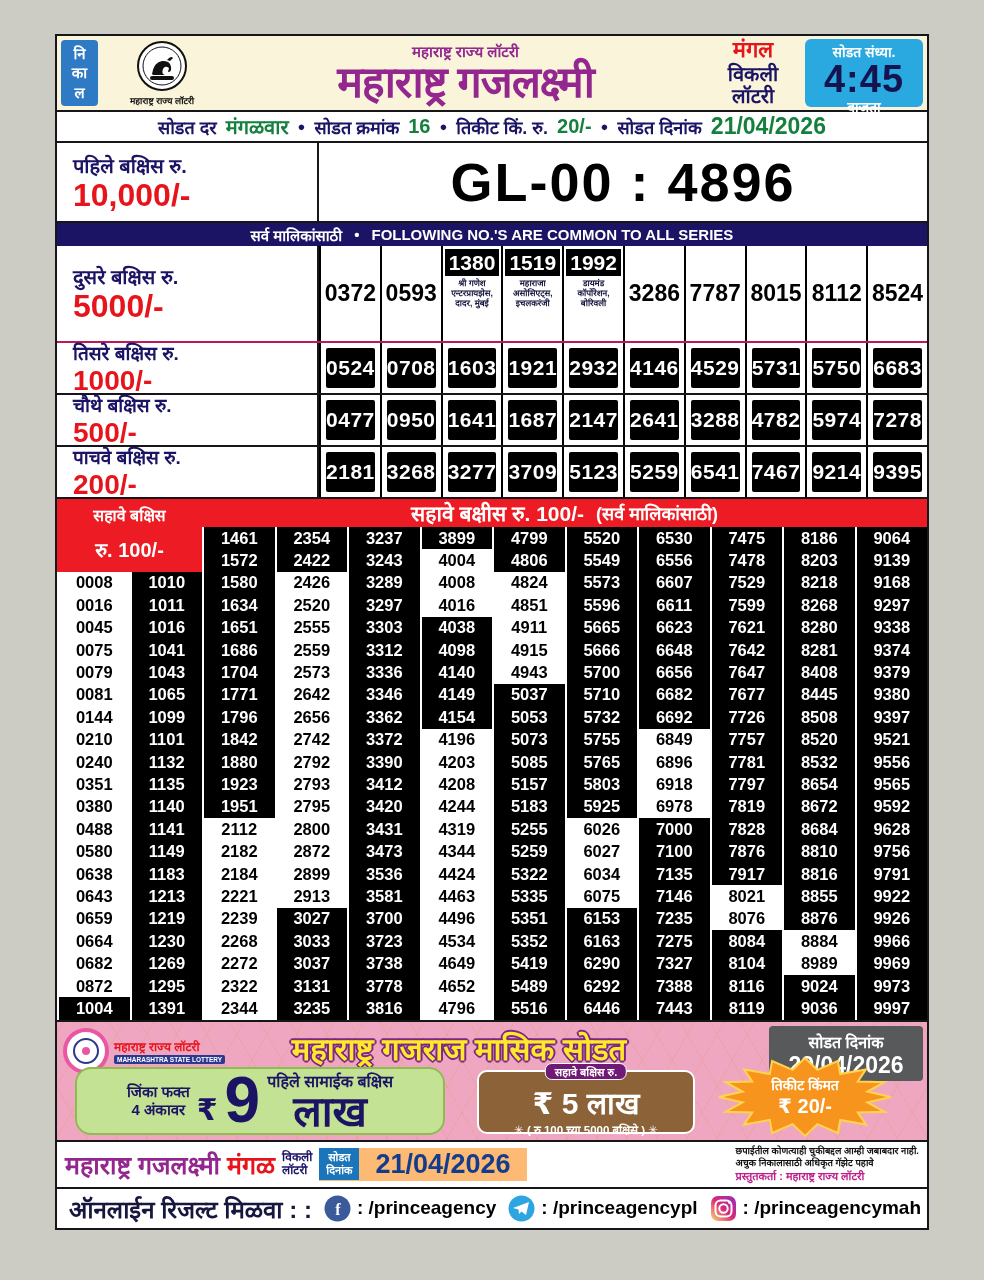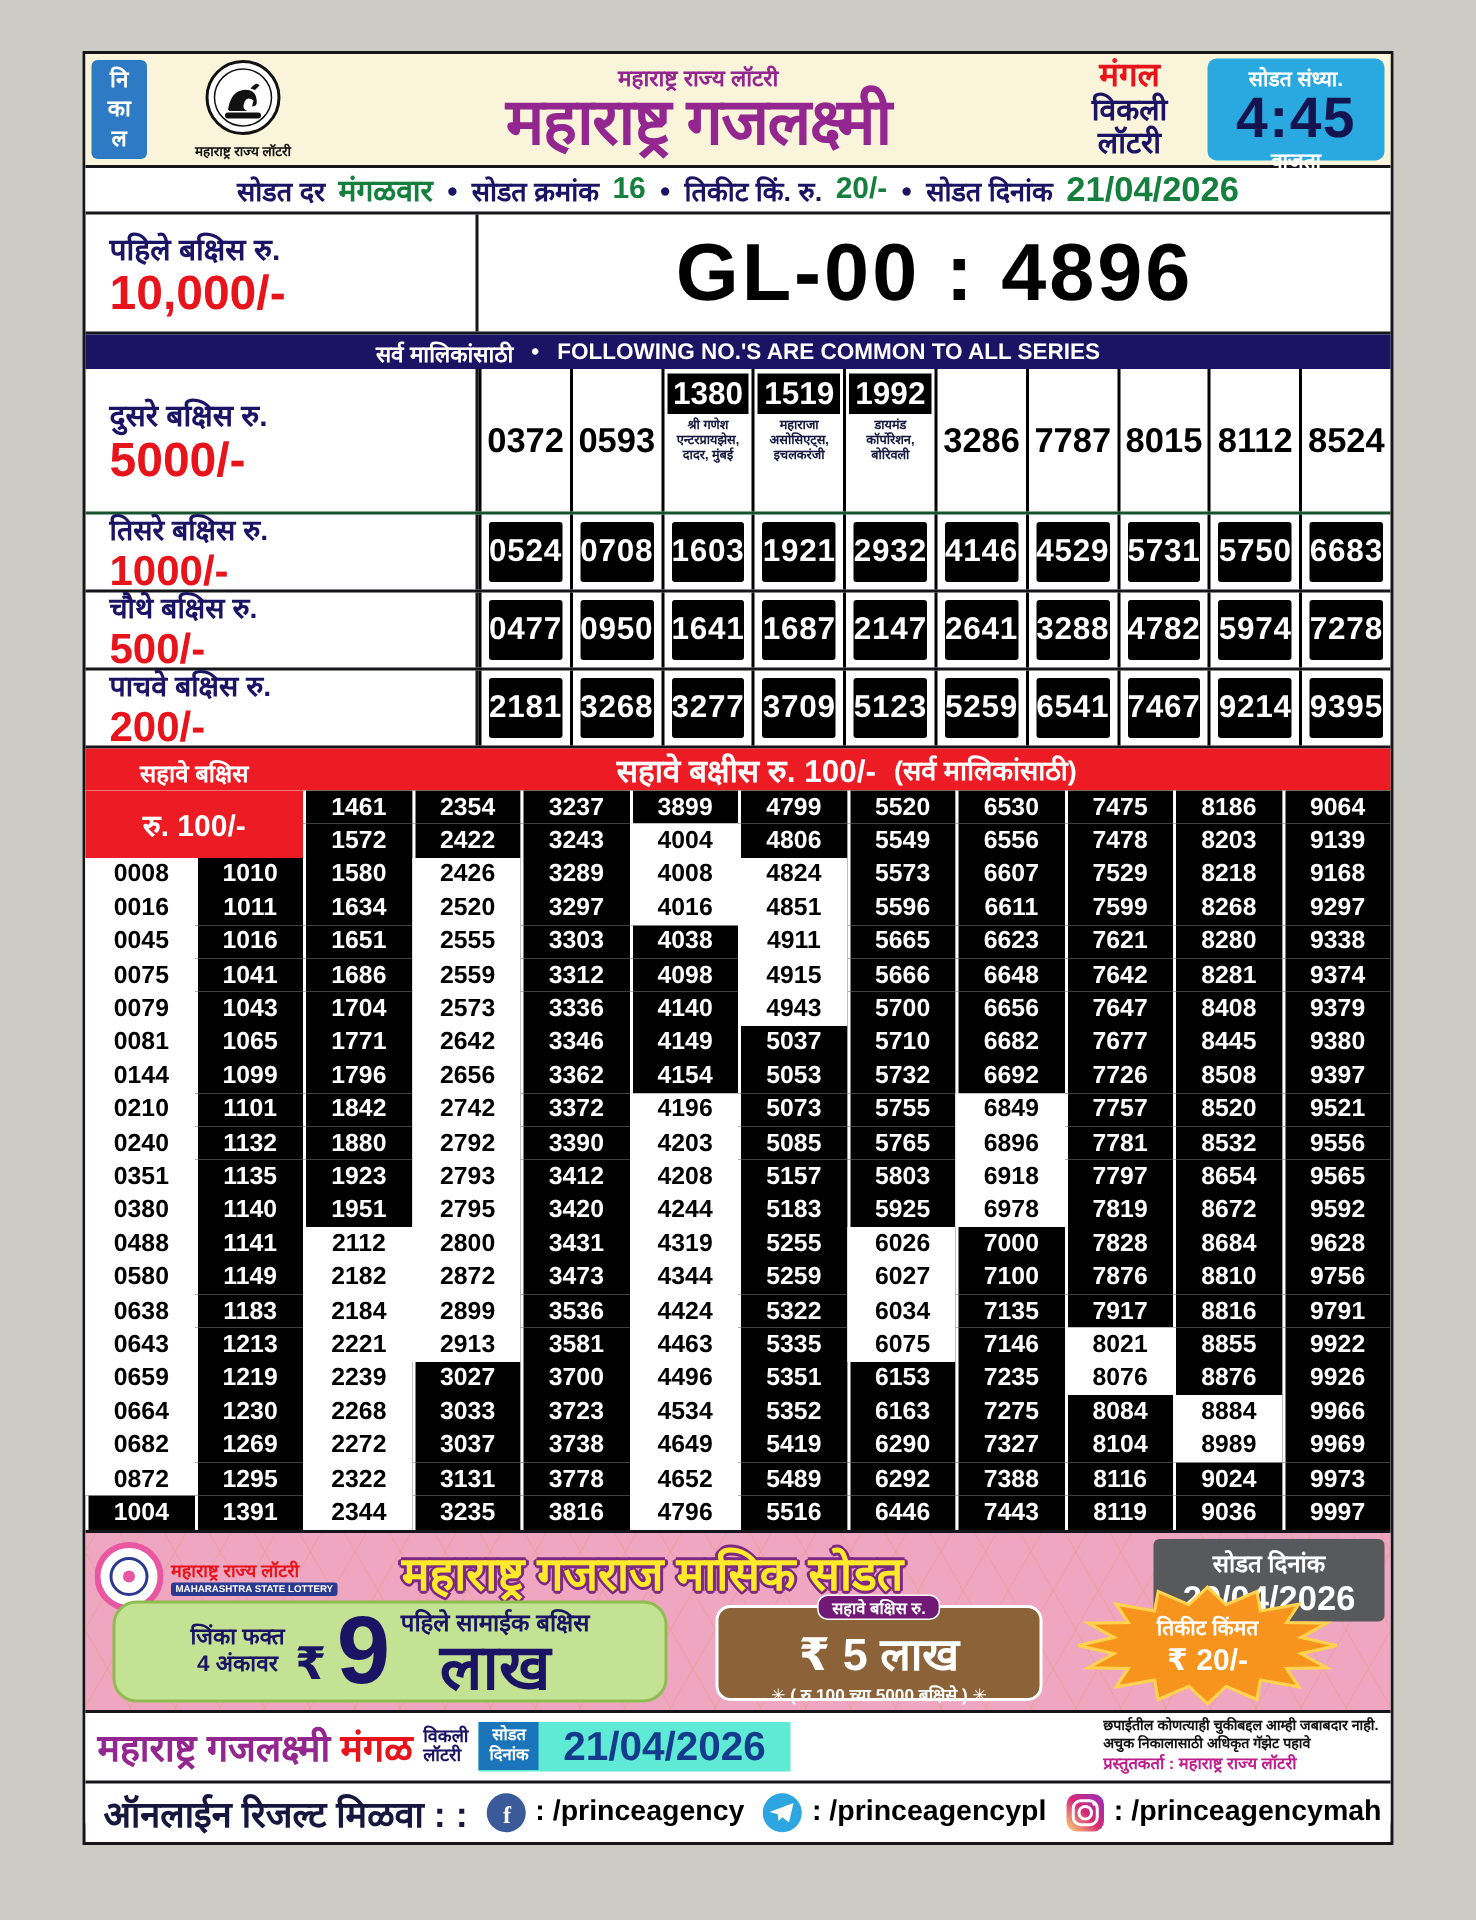--- a/index.html
+++ b/index.html
@@ -40,7 +40,7 @@
   .commonbar { height:23px; background:#1b1464; color:#fff; display:flex; align-items:center; justify-content:center;
                gap:12px; font-weight:bold; font-size:15px; }
 
-  .sp { display:flex; height:97px; border-bottom:2px solid #14532d; }
+  .sp { display:flex; height:97px; border-bottom:2px solid #be185d; }
   .sp-grid { flex:1; display:grid; grid-template-columns:repeat(10,1fr); }
   .sp-cell { border-left:2px solid #000; display:flex; align-items:center; justify-content:center; font-weight:bold; font-size:23px; color:#000; }
   .sp-cell.hl { flex-direction:column; justify-content:flex-start; padding-top:3px; }

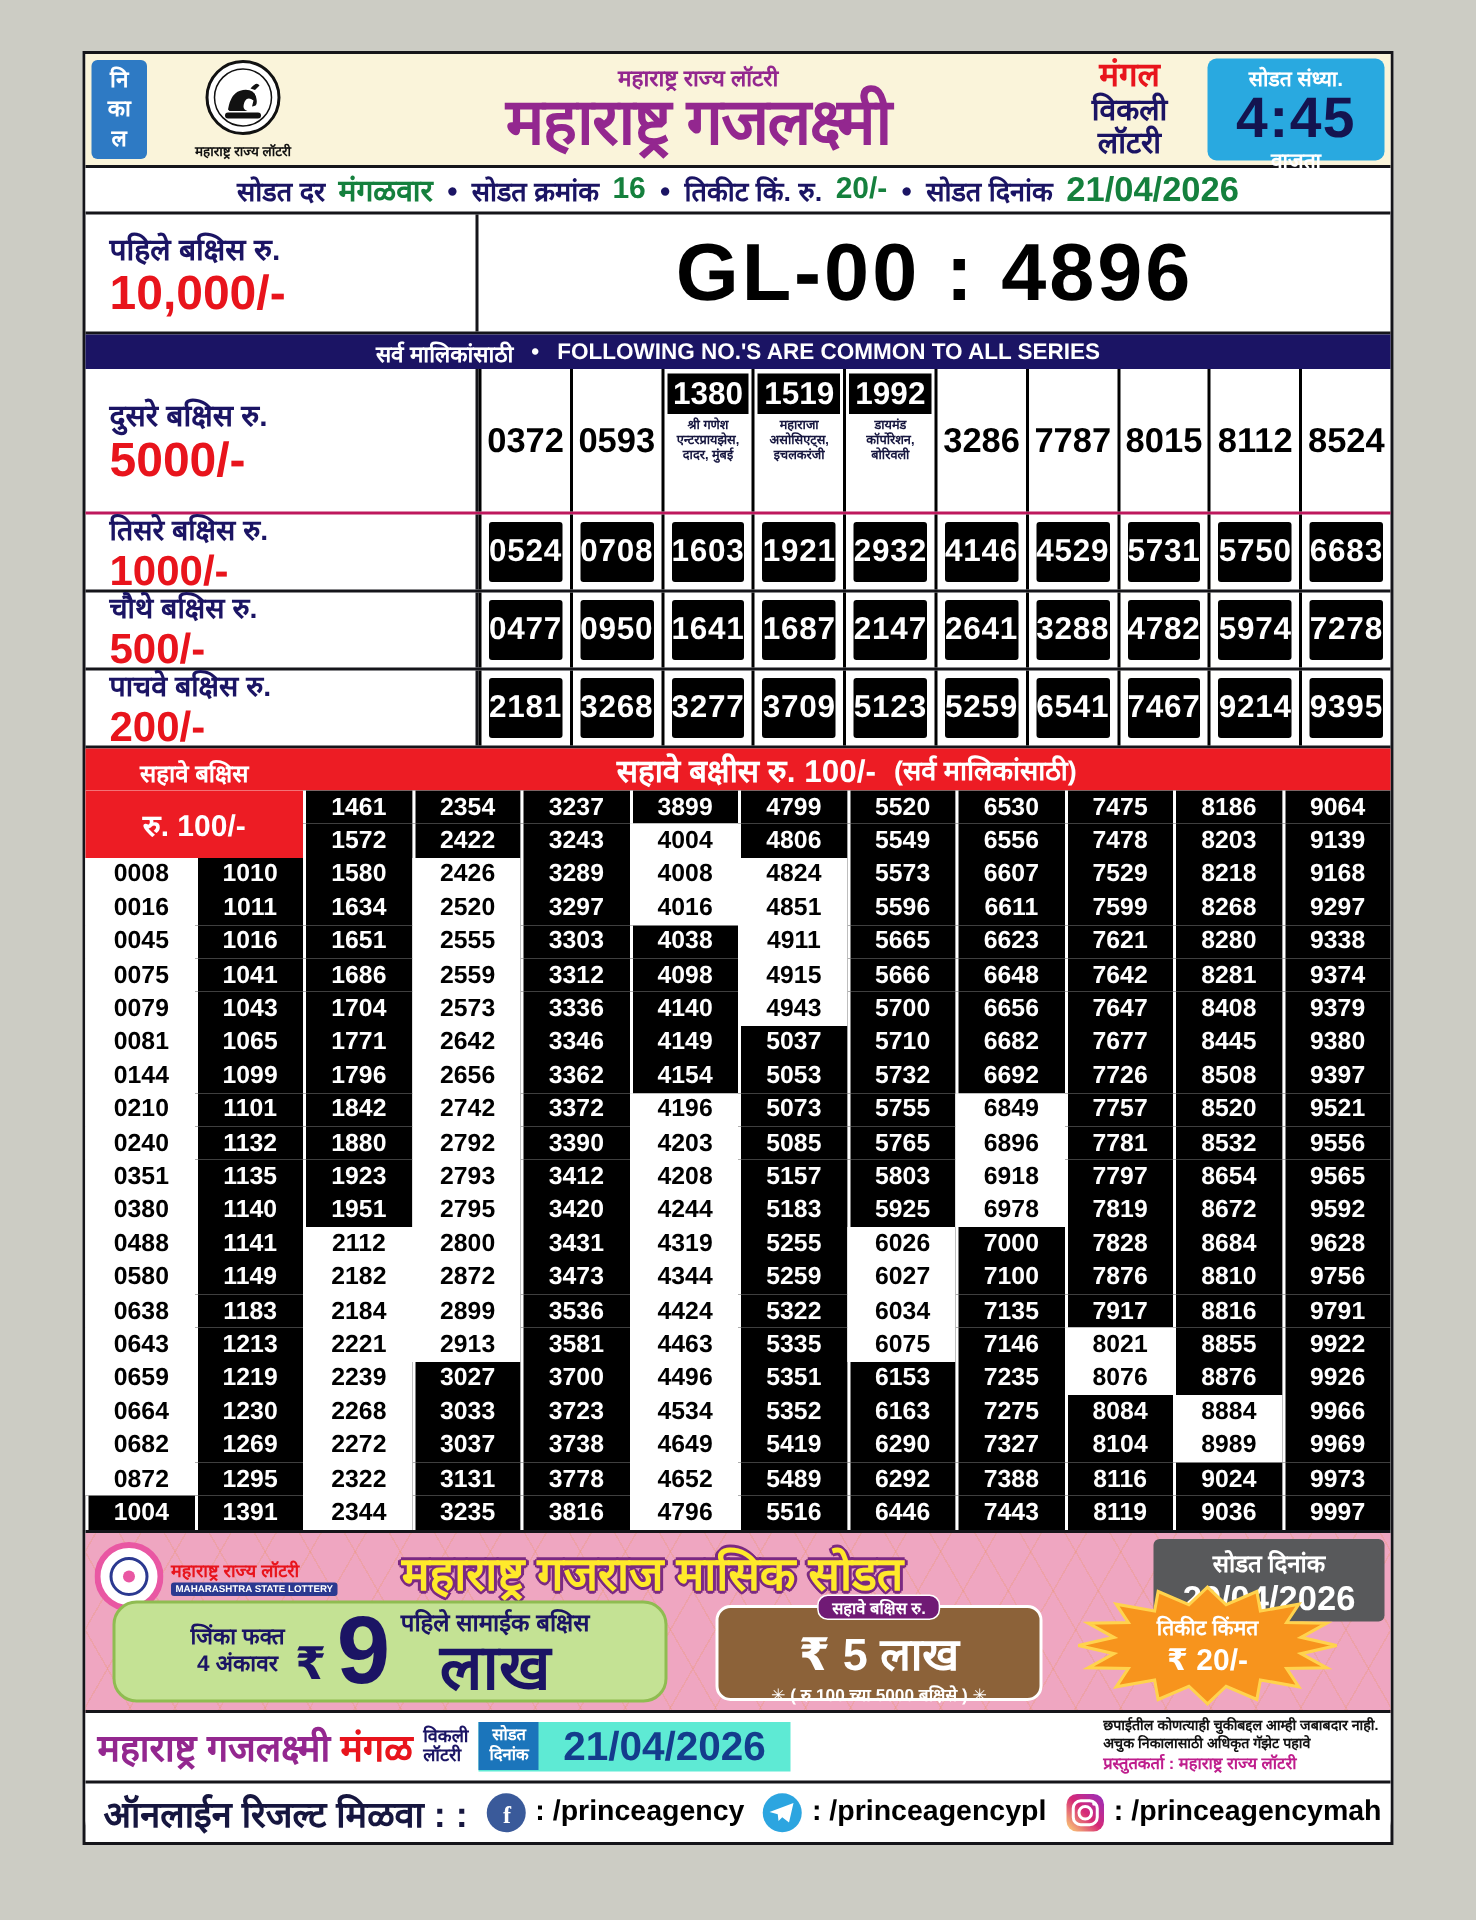--- a/index.html
+++ b/index.html
@@ -73,7 +73,7 @@
   .b-logo { position:absolute; left:6px; top:6px; display:flex; align-items:center; gap:5px; }
   .b-logo-txt .r1 { color:#e8141c; font-weight:bold; font-size:12px; }
   .b-logo-txt .r2 { background:#2b3990; color:#fff; font-weight:bold; font-size:6.5px; padding:1px 3px; border-radius:2px; }
-  .b-title { position:absolute; left:160px; top:5px; width:436px; text-align:center; font-size:31px; font-weight:bold; color:#ffe92a;
+  .b-title { position:absolute; left:184px; top:5px; width:436px; text-align:center; font-size:31px; font-weight:bold; color:#ffe92a;
              text-shadow:-2px 0 #7b2982, 2px 0 #7b2982, 0 -2px #7b2982, 0 2px #7b2982,
                          -1px -1px #7b2982, 1px -1px #7b2982, -1px 1px #7b2982, 1px 1px #7b2982; }
   .b-gray { position:absolute; right:4px; top:4px; width:154px; height:55px; background:#58595b; color:#fff; text-align:center;

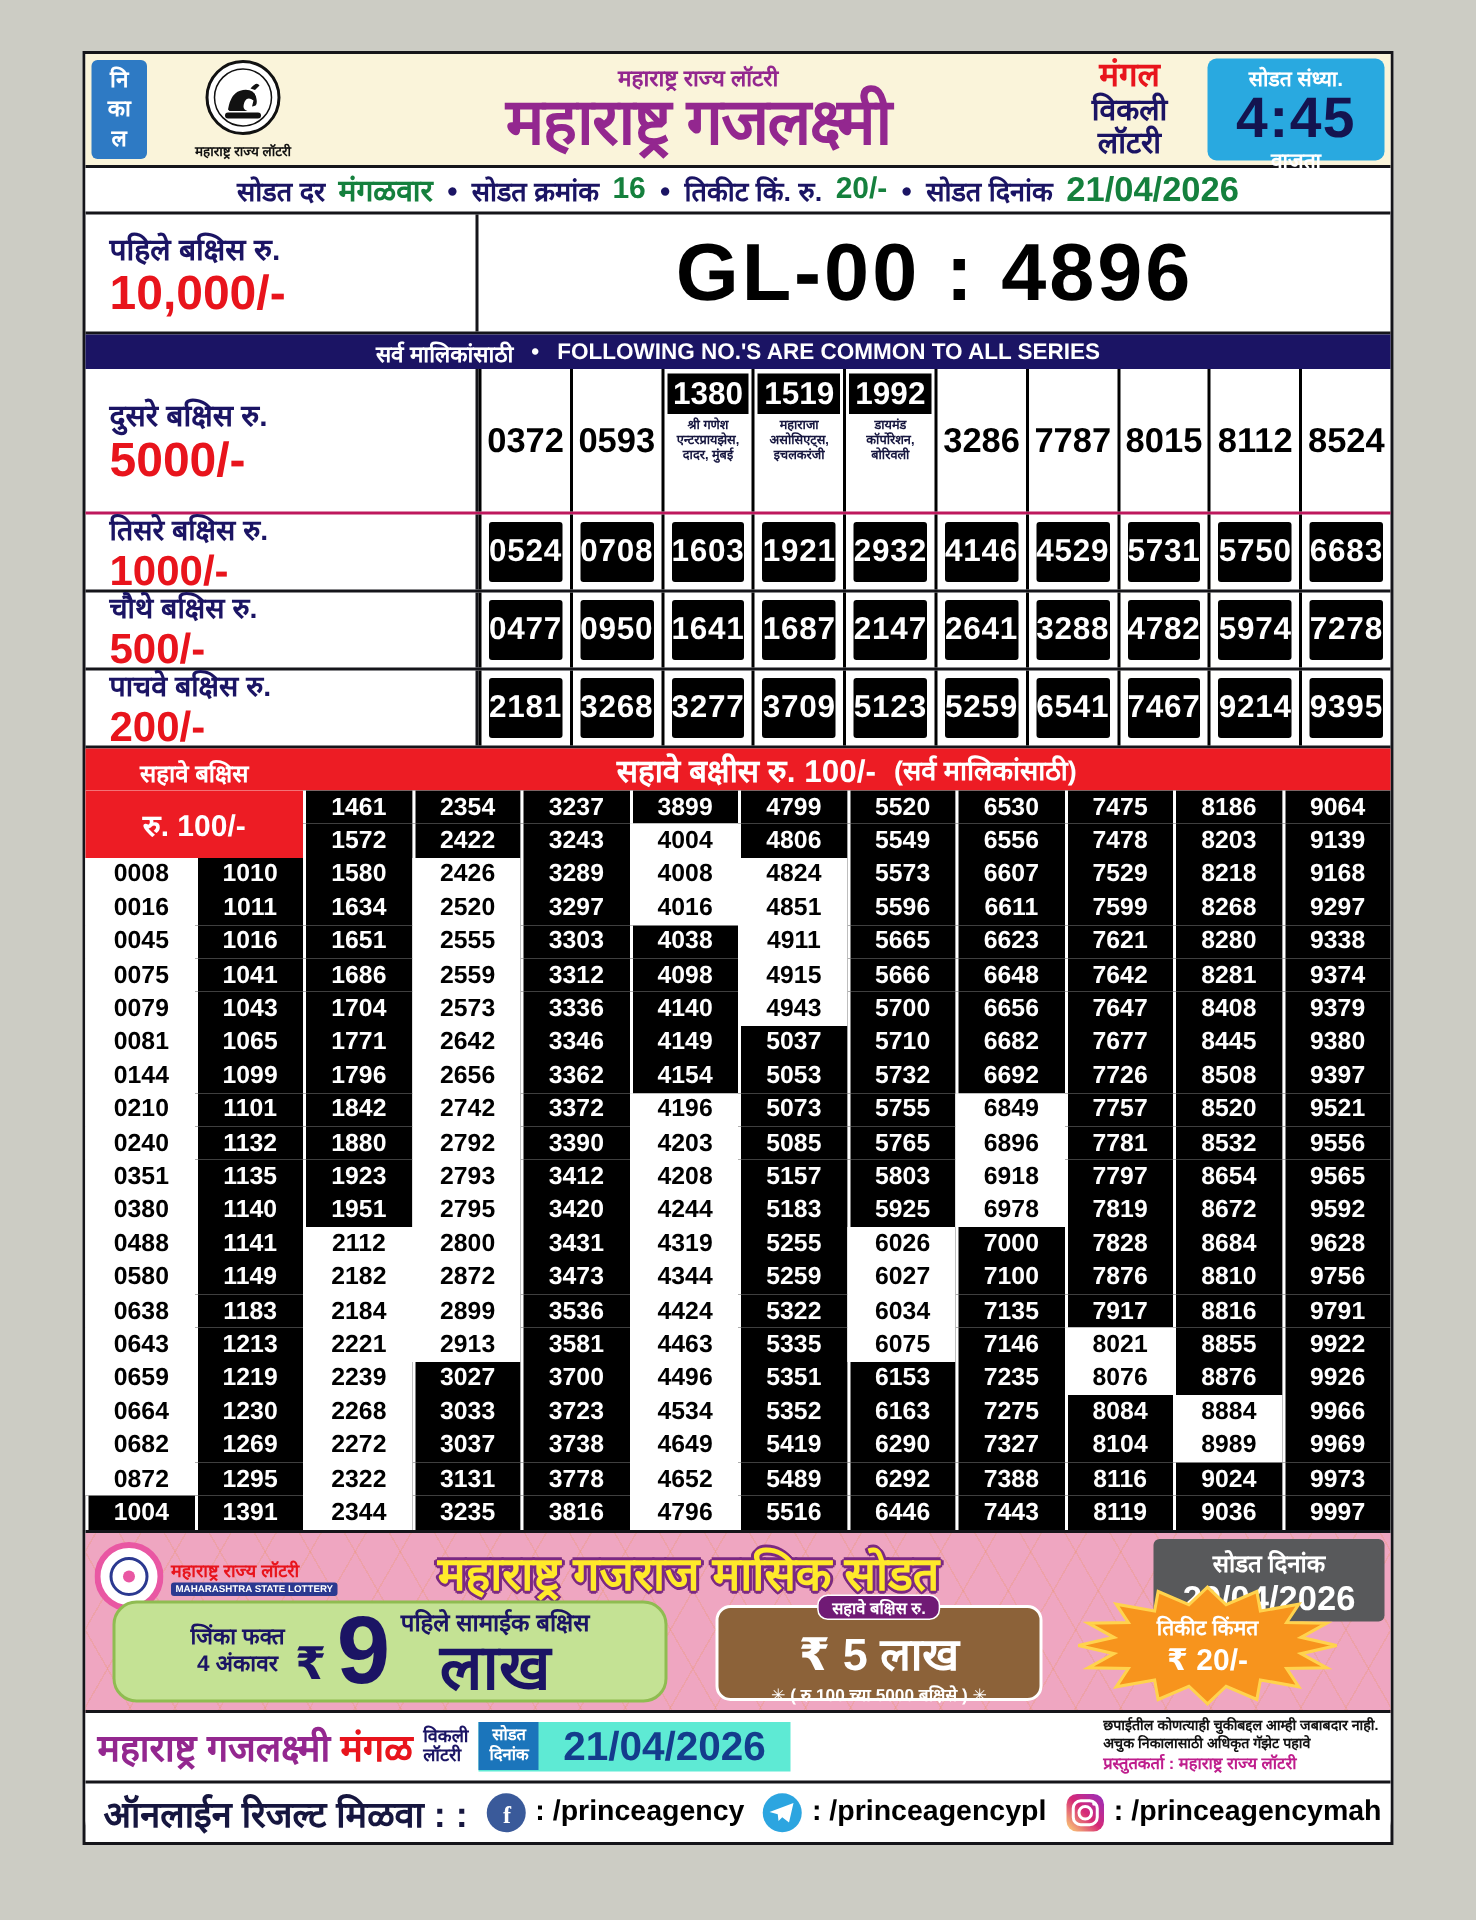--- a/index.html
+++ b/index.html
@@ -105,7 +105,7 @@
   .f1-title { color:#93278f; font-weight:bold; font-size:25px; white-space:nowrap; }
   .f1-mangal { color:#e8141c; font-weight:bold; font-size:25px; }
   .f1-stack { color:#1b1464; font-weight:bold; font-size:12px; line-height:1.1; }
-  .f1-datewrap { display:flex; align-items:center; background:#5eead4; }
+  .f1-datewrap { display:flex; align-items:center; background:#fdba74; }
   .f1-dlabel { background:#1b75bb; color:#fff; font-size:11px; font-weight:bold; padding:3px 7px; line-height:1.15; text-align:center; }
   .f1-date { color:#143c8c; font-weight:bold; font-size:27px; padding:1px 16px; }
   .f1-disc { margin-left:auto; font-size:9.5px; font-weight:bold; line-height:1.3; color:#111; }

